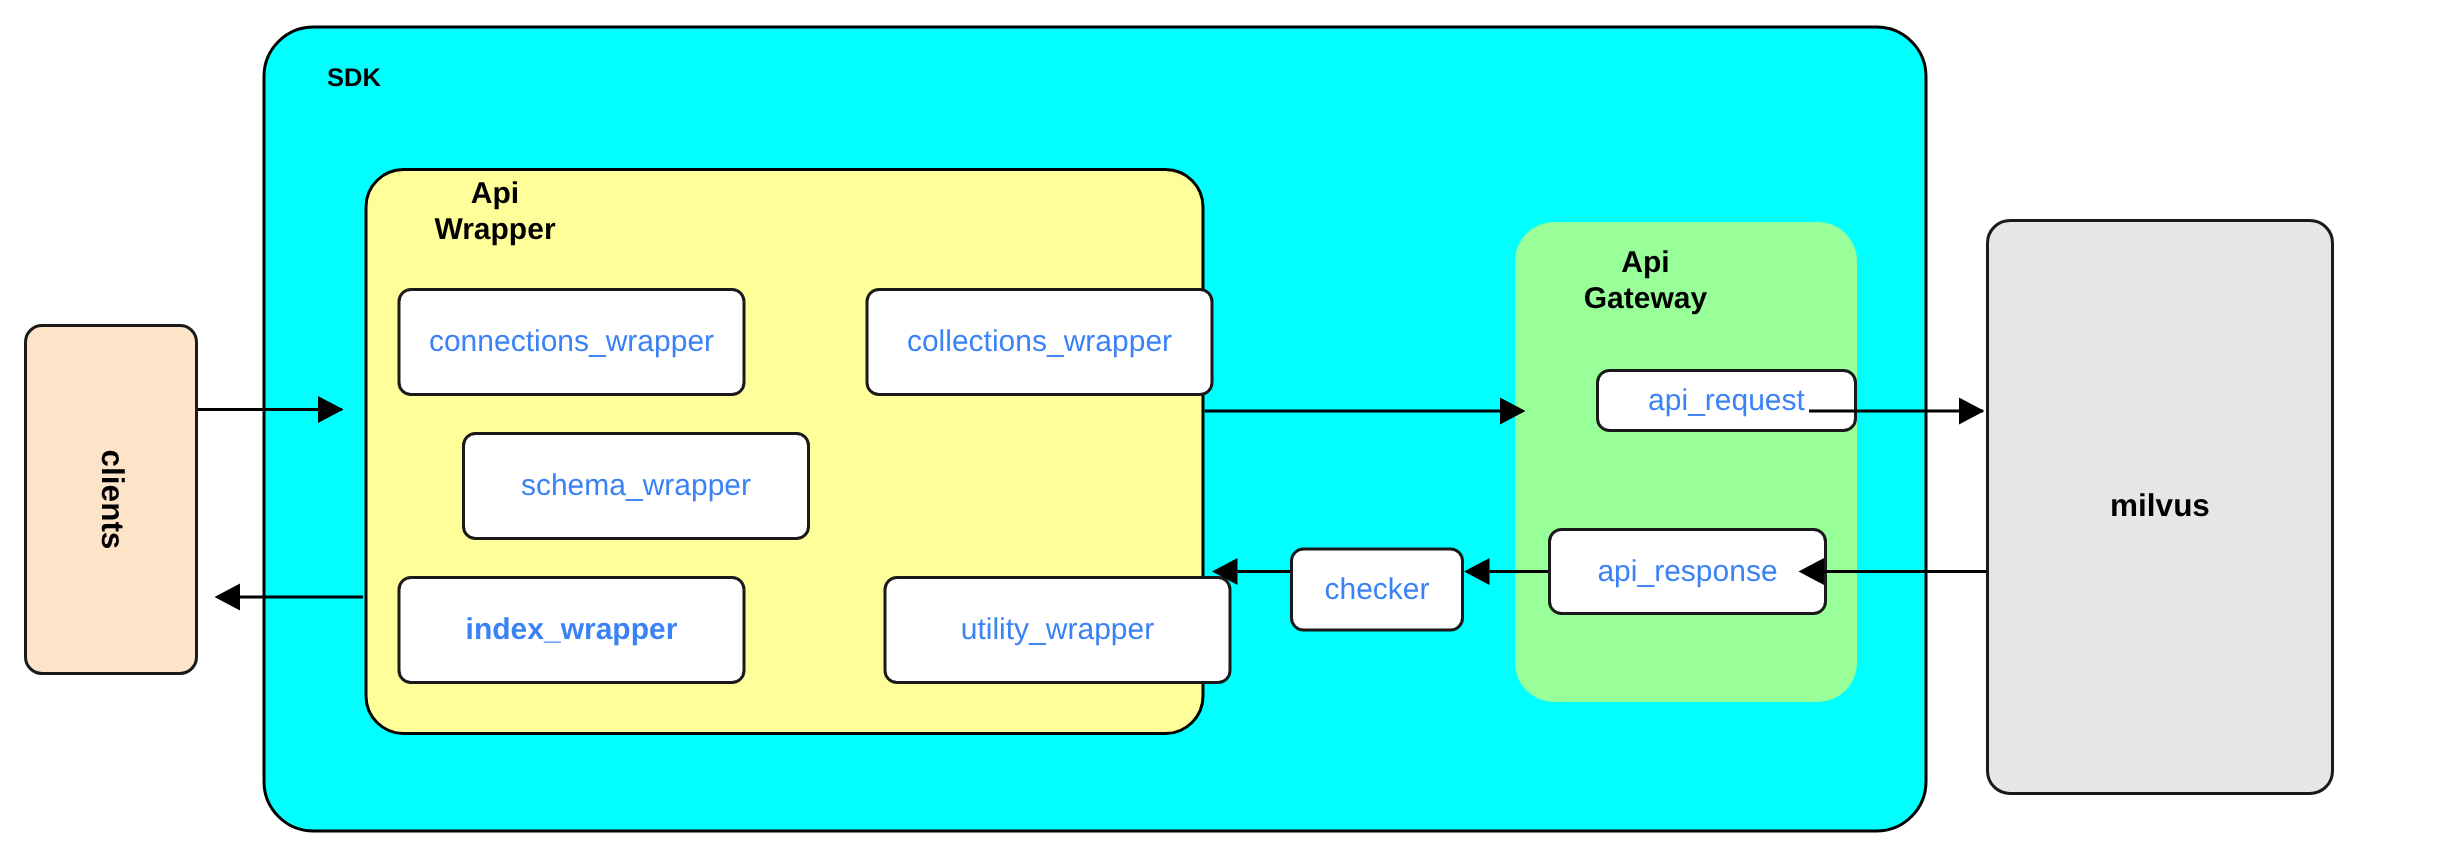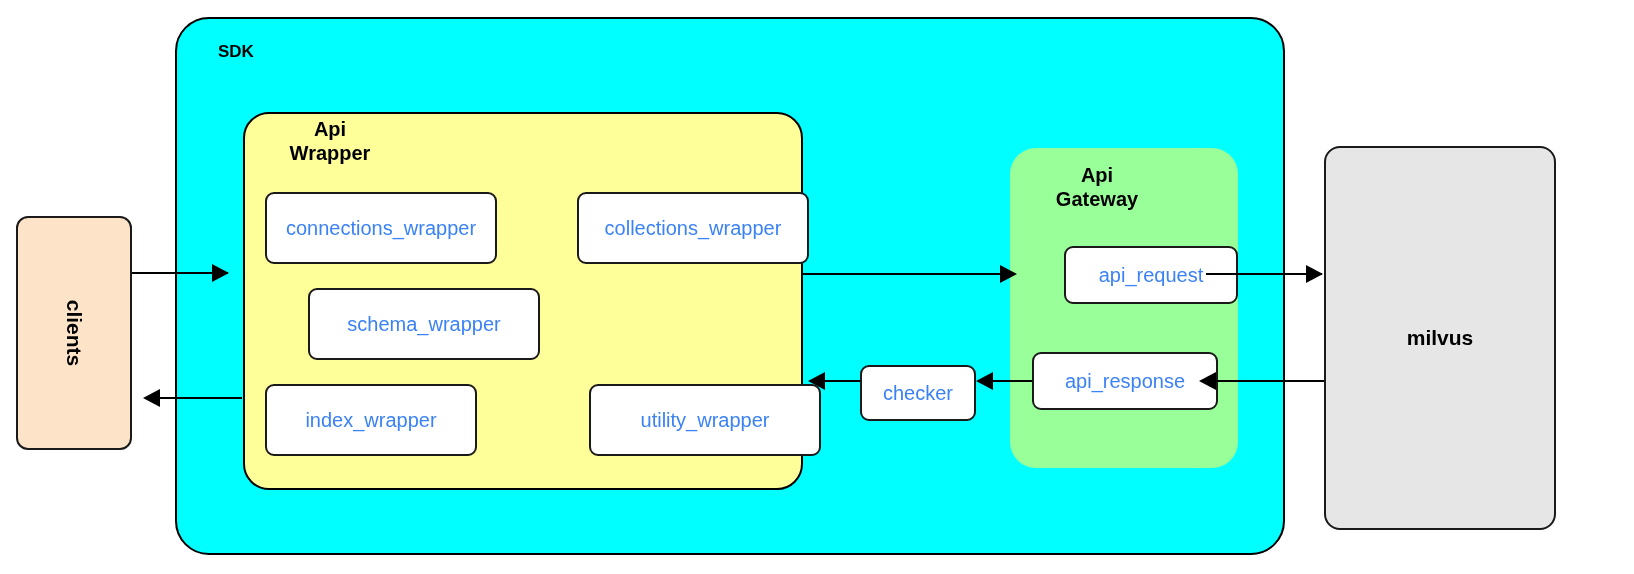--- a/index.html
+++ b/index.html
@@ -76,7 +76,7 @@
   .w-r3c1 { left: 265px; top: 384px;  width: 212px; height: 72px; }
   .w-r3c2 { left: 553px; top: 384px;  width: 232px; height: 72px; margin-left: 36px; }
 
-  .g-req  { left: 1064px; top: 246px; width: 174px; height: 58px; }
+  .g-req  { left: 1064px; top: 246px; width: 174px; height: 42px; }
   .g-res  { left: 1032px; top: 352px; width: 186px; height: 58px; }
 
   .checker-node { left: 860px; top: 365px; width: 116px; height: 56px; }

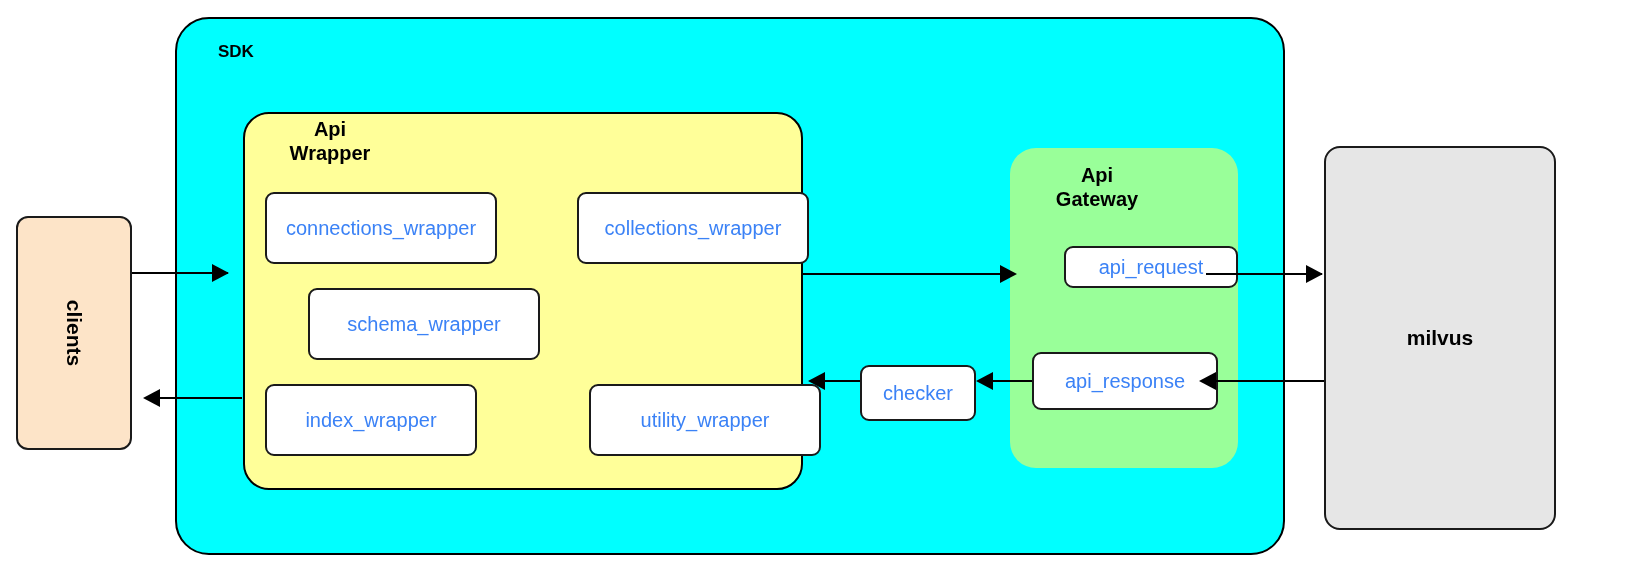--- a/index.html
+++ b/index.html
@@ -73,7 +73,7 @@
   .w-r1c2 { left: 553px; top: 192px;  width: 232px; height: 72px; margin-left: 24px; }
   .w-r2c1 { left: 265px; top: 288px;  width: 232px; height: 72px; margin-left: 43px; }
   .w-r2c2 { left: 553px; top: 288px;  width: 232px; height: 72px; }
-  .w-r3c1 { left: 265px; top: 384px;  width: 212px; height: 72px; }
+  .w-r3c1 { left: 265px; top: 384px;  width: 232px; height: 72px; font-weight: bold; }
   .w-r3c2 { left: 553px; top: 384px;  width: 232px; height: 72px; margin-left: 36px; }
 
   .g-req  { left: 1064px; top: 246px; width: 174px; height: 42px; }

